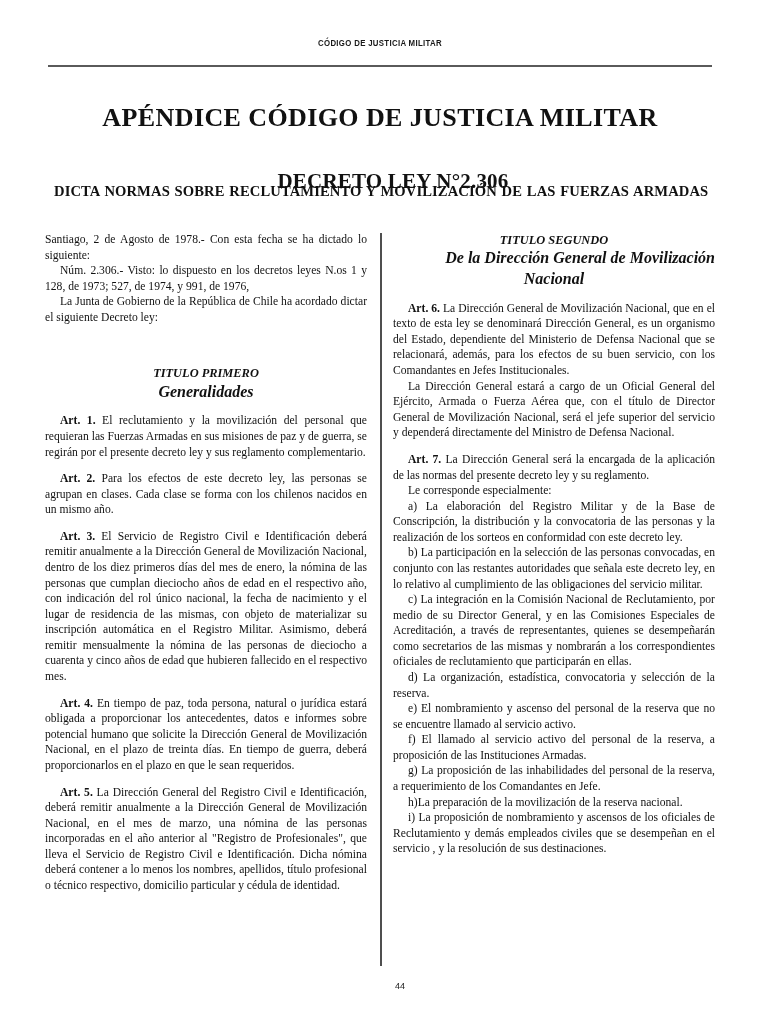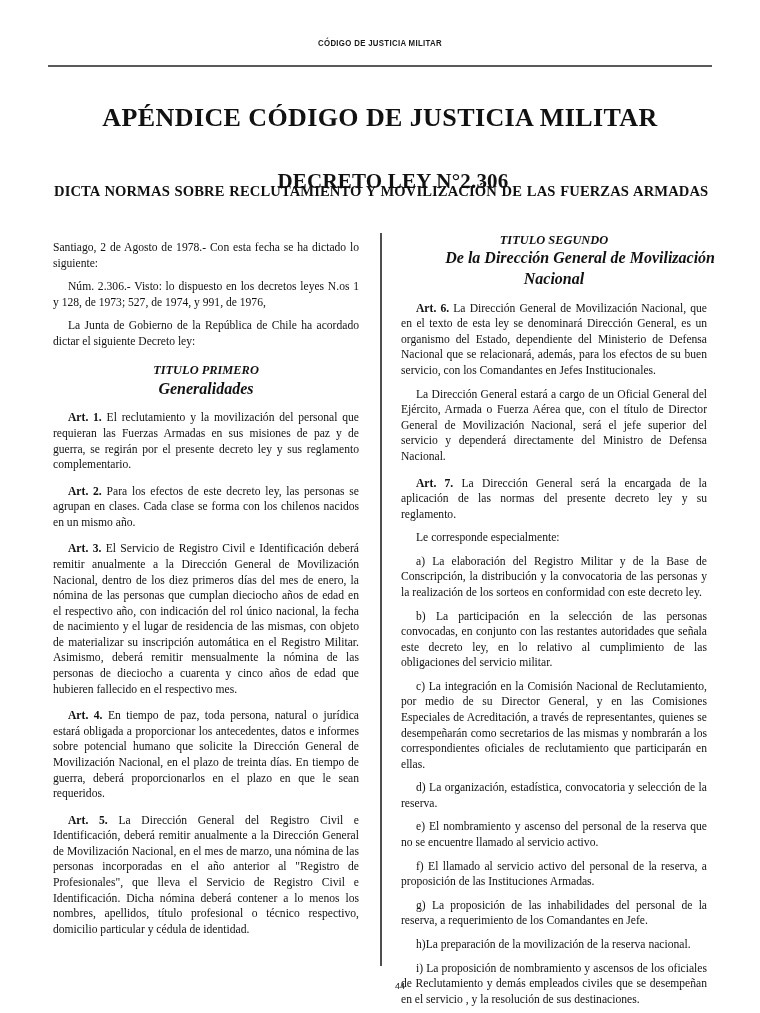--- a/index.html
+++ b/index.html
@@ -110,7 +110,7 @@
   }
 
   .col p {
-    margin: 8px;
+    margin: 0;
   }
   .p-indent { text-indent: 15px; }
   .p-gap { margin-top: 11px !important; }

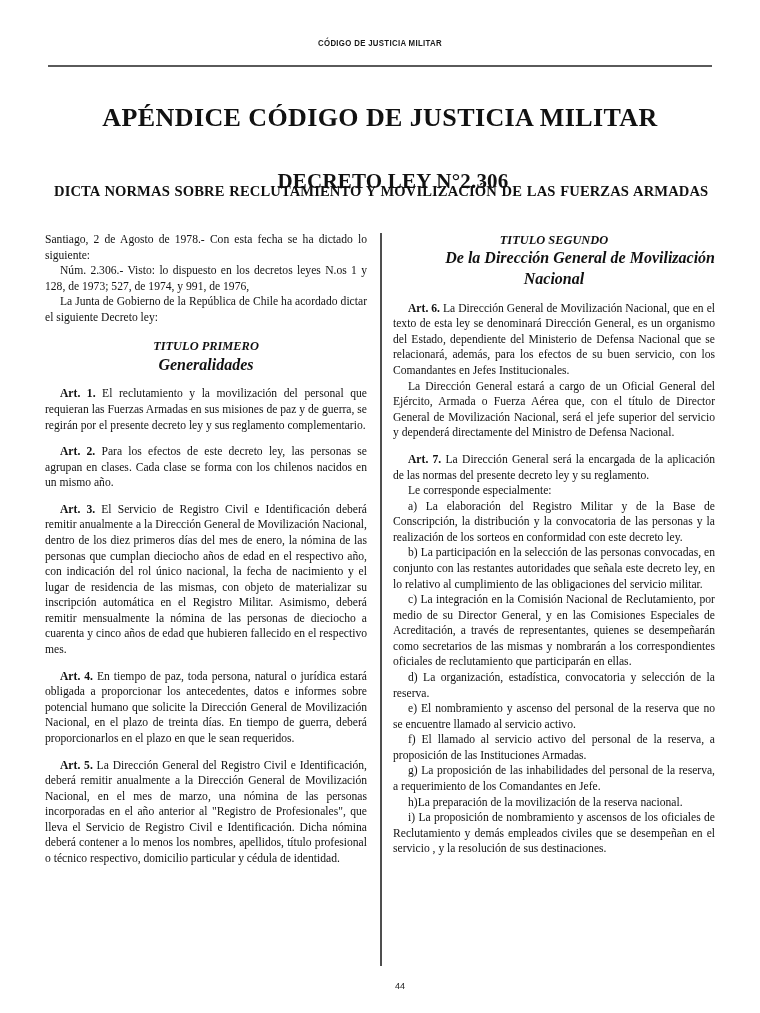--- a/index.html
+++ b/index.html
@@ -132,7 +132,7 @@
     font-size: 16px;
     text-align: right;
   }
-  .head-gap-top { margin-top: 13px; }
+  .head-gap-top { margin-top: 40px; }
   .head-gap-bot { margin-bottom: 10px; }
 
   .tight-head { margin-top: 0; }

